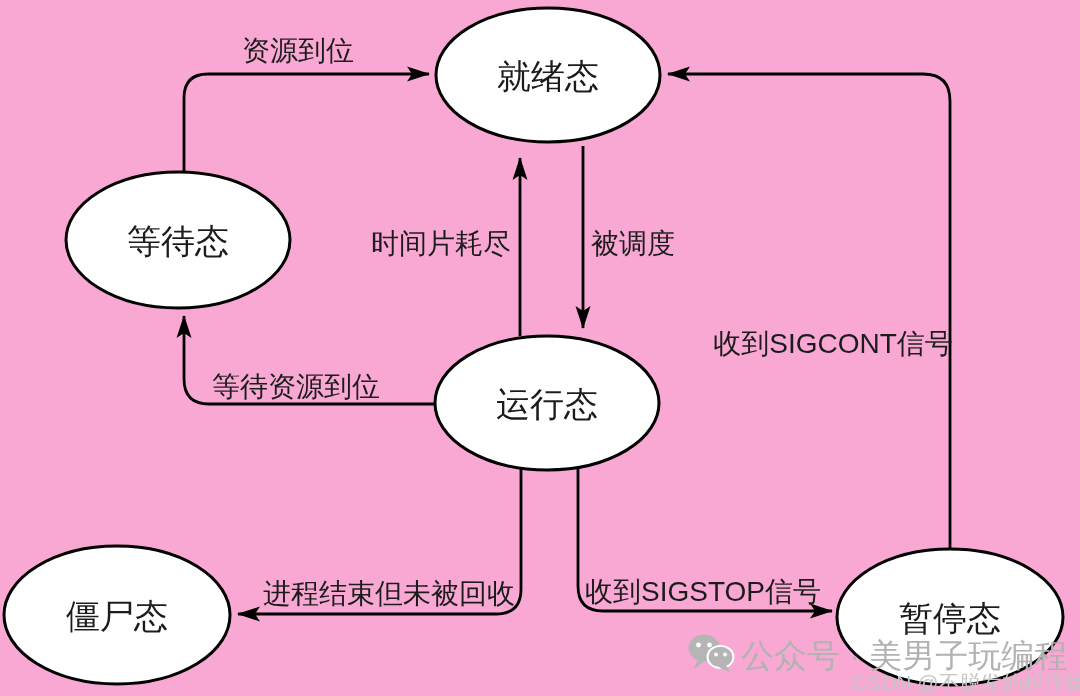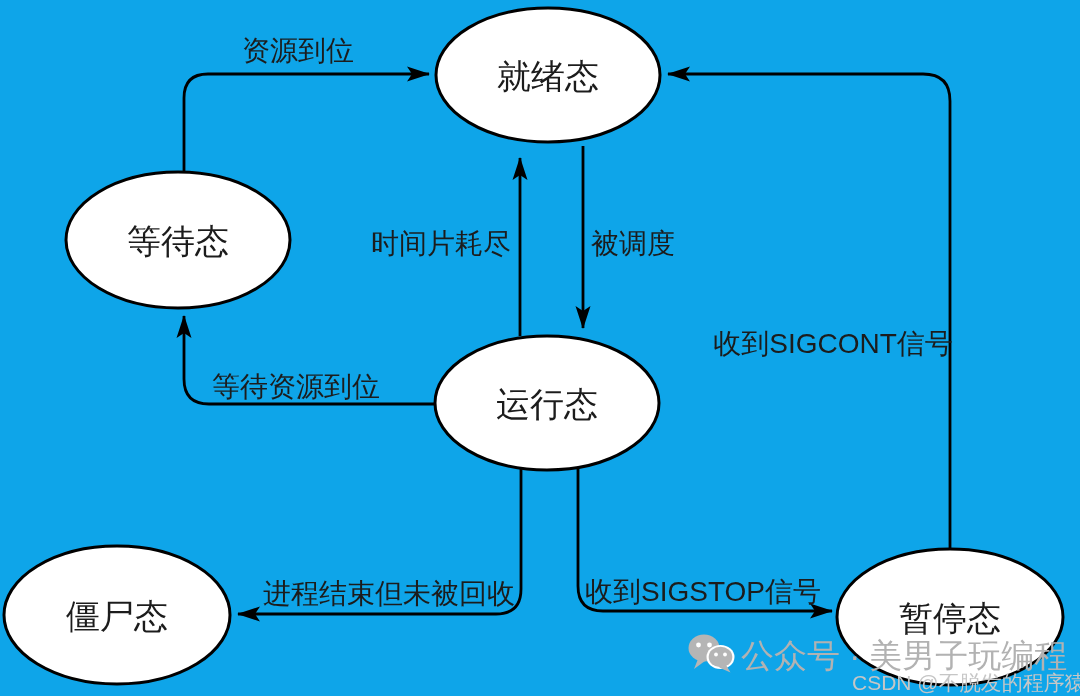--- a/index.html
+++ b/index.html
@@ -7,7 +7,7 @@
     position: relative;
     width: 1080px;
     height: 696px;
-    background: #0ea5e9;
+    background: #f9a8d4;
     overflow: hidden;
     font-family: "Liberation Sans", "DejaVu Sans", sans-serif;
   }

